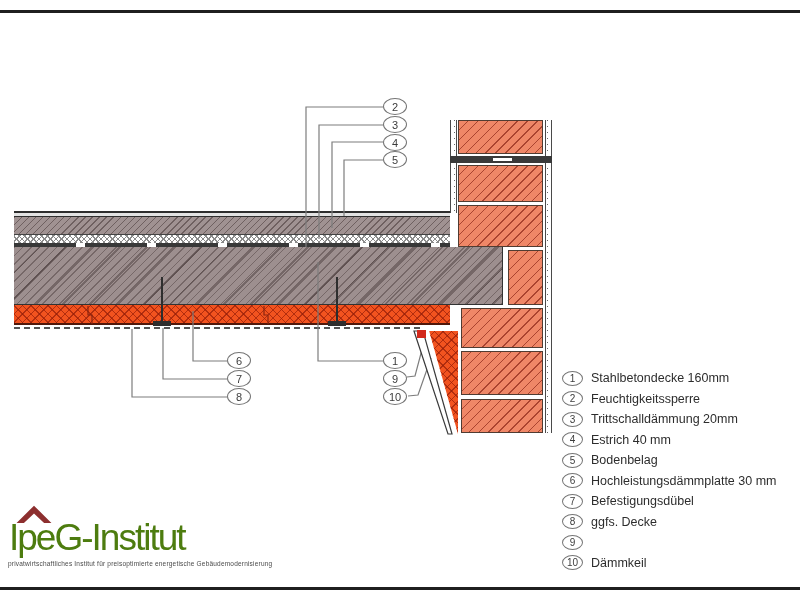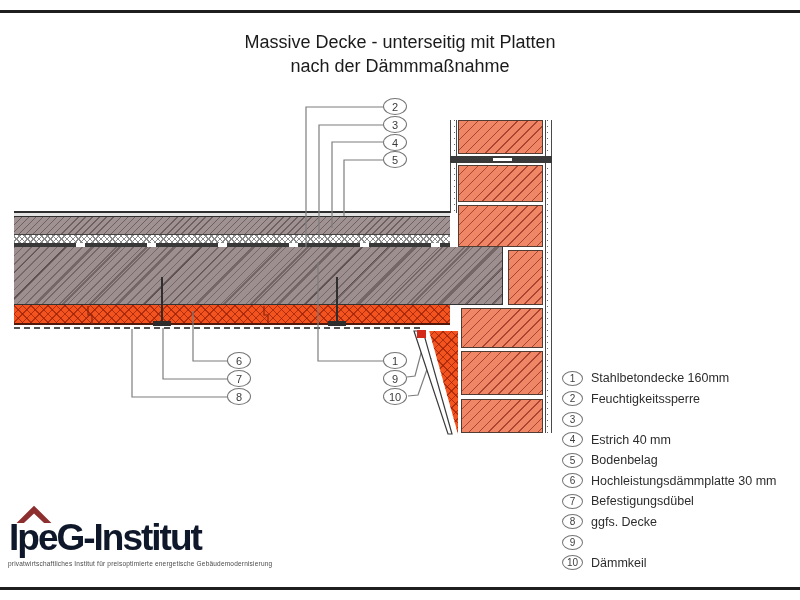--- a/index.html
+++ b/index.html
@@ -62,10 +62,6 @@
   <div class="rule" style="top:10px"></div>
   <div class="rule" style="top:587px"></div>
 
-  <div class="title">
-    <div>Massive Decke - unterseitig mit Platten</div>
-    <div>nach der Dämmmaßnahme</div>
-  </div>
 
   <div class="abs z1 bodenbelag" style="left:14px;top:211px;width:436px;height:6px;box-sizing:border-box"></div>
   <div class="abs z1 estrich" style="left:14px;top:217px;width:436px;height:17px"></div>

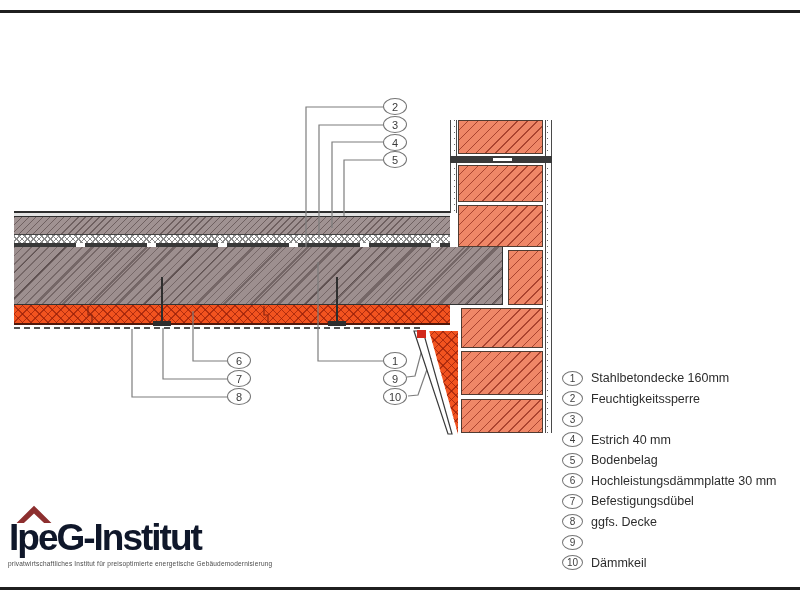--- a/index.html
+++ b/index.html
@@ -154,6 +154,7 @@
     </div>
     <div class="lrow">
       <span class="lco">3</span>
+      <span class="llab">Trittschalldämmung 20mm</span>
     </div>
     <div class="lrow">
       <span class="lco">4</span>

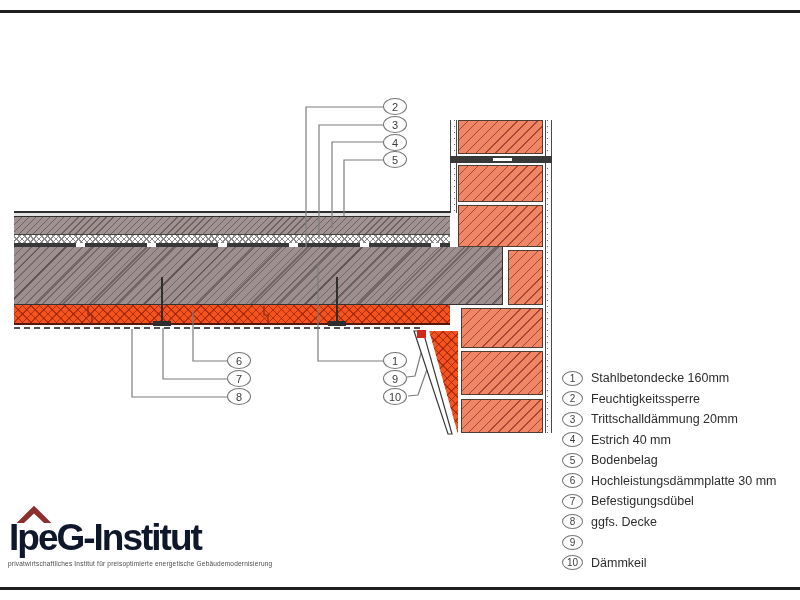--- a/index.html
+++ b/index.html
@@ -48,8 +48,8 @@
        box-sizing:border-box;background:#fff;}
   .llab{font-size:12.5px;color:#2d2d2d;white-space:nowrap;}
   
-  .logo-text{position:absolute;left:9px;top:519px;font-size:37px;font-weight:bold;
-             letter-spacing:-2px;color:#0f172a;line-height:1;}
+  .logo-text{position:absolute;left:9px;top:519px;font-size:37px;font-weight:normal;
+             letter-spacing:-2px;color:#4d7c0f;line-height:1;}
   .logo-tag{position:absolute;left:8px;top:560px;font-size:6.5px;color:#4a4a4a;letter-spacing:.2px;}
   svg.overlay{position:absolute;left:0;top:0;z-index:3;pointer-events:none;}
   .z1{z-index:1}.z2{z-index:2}.z4{z-index:4}

